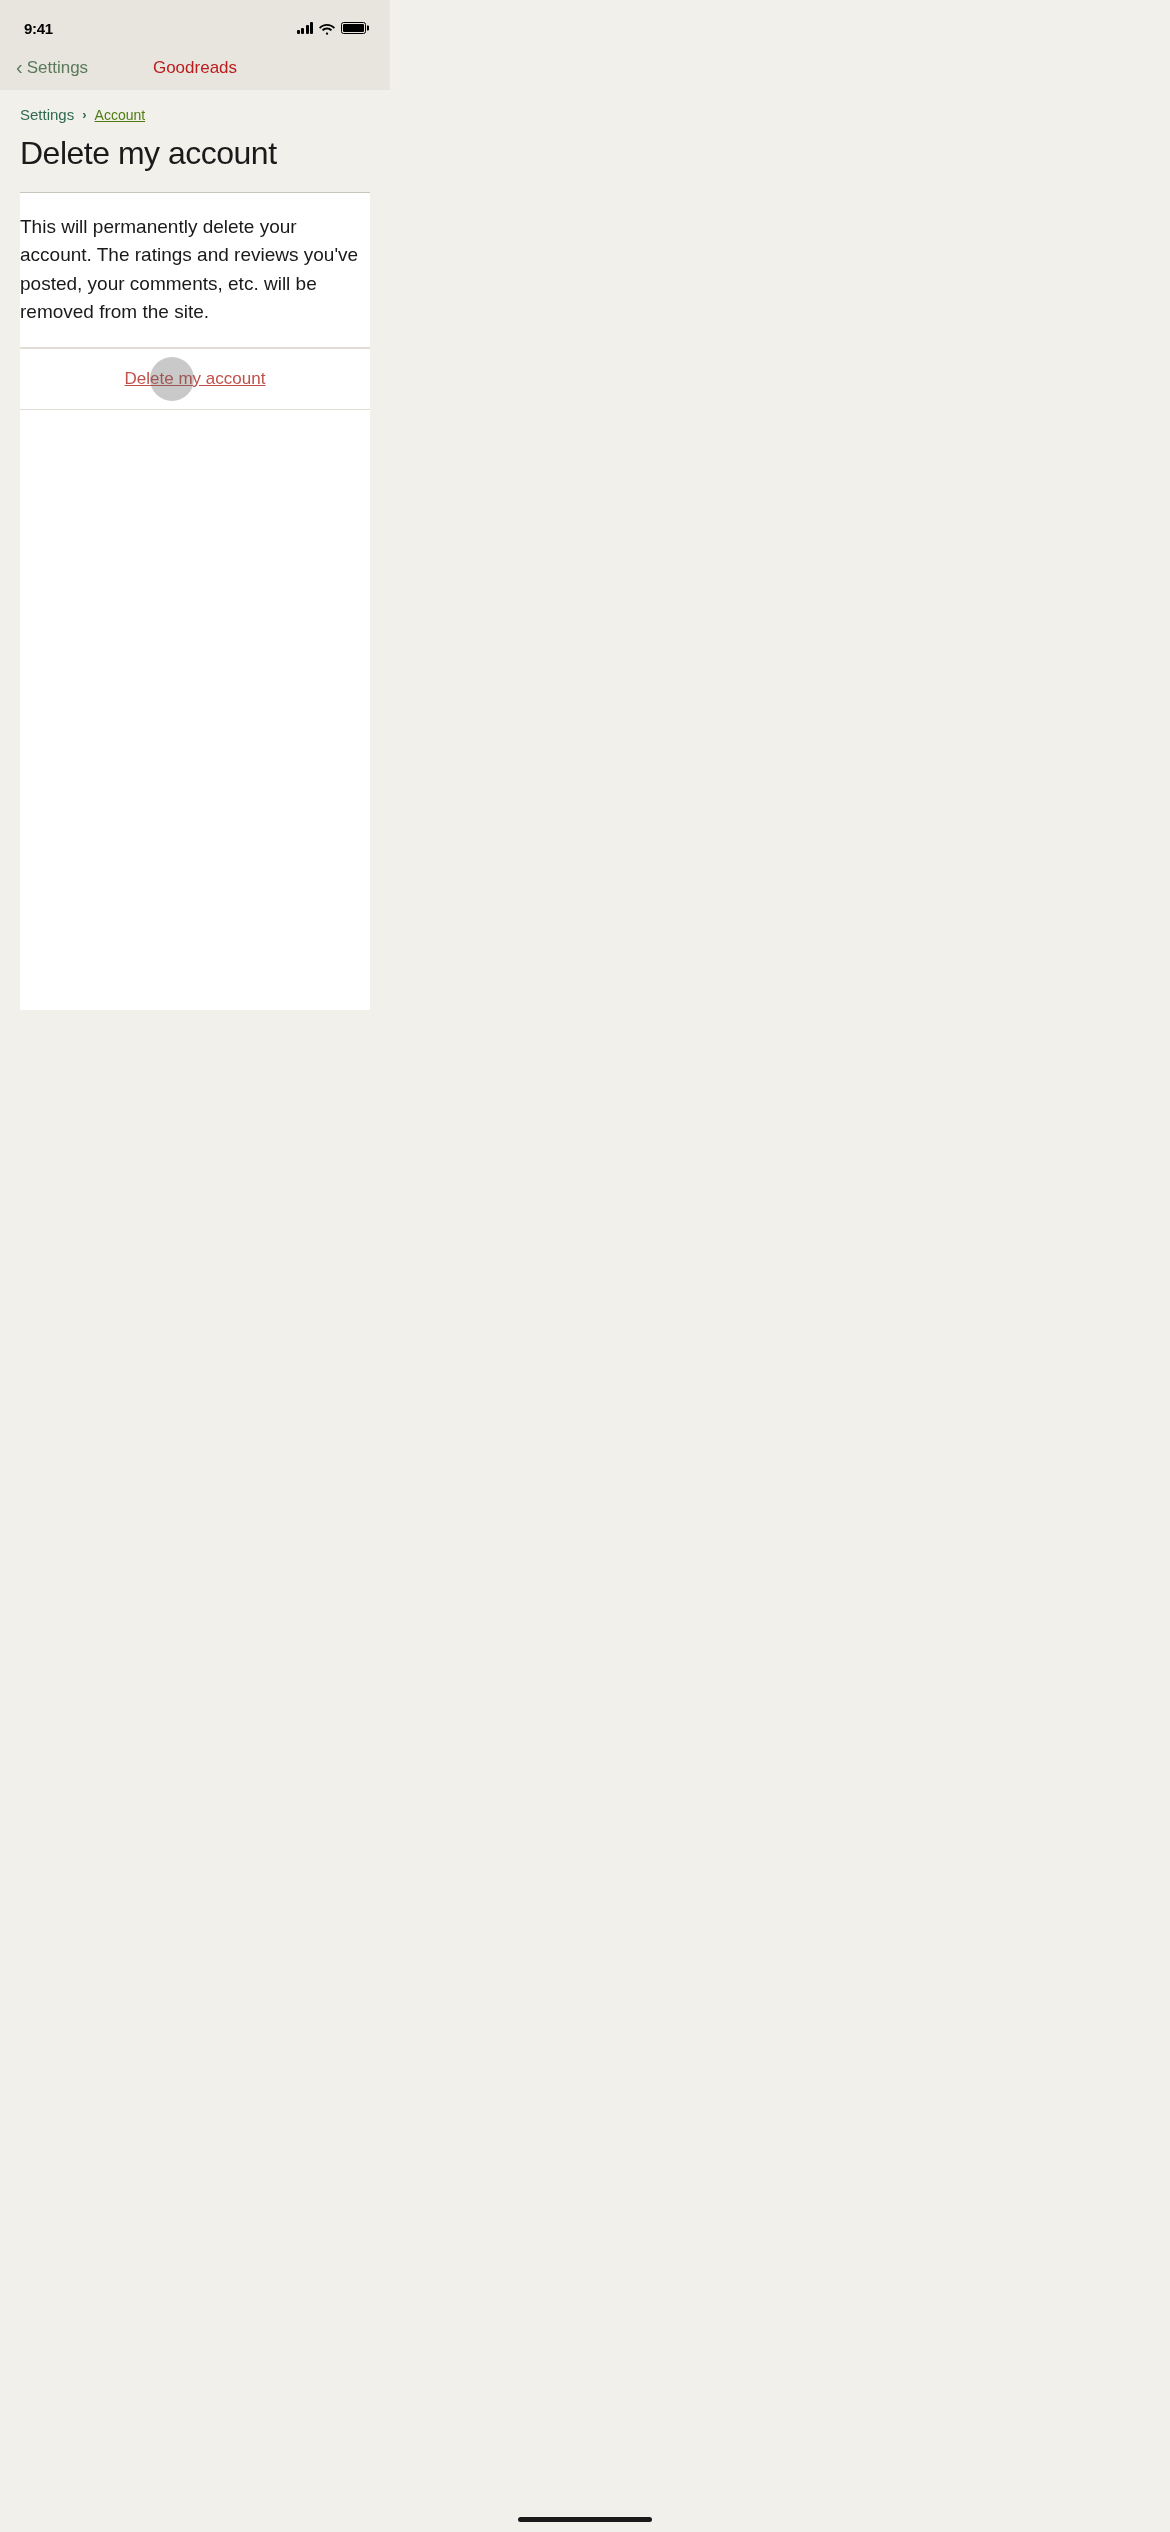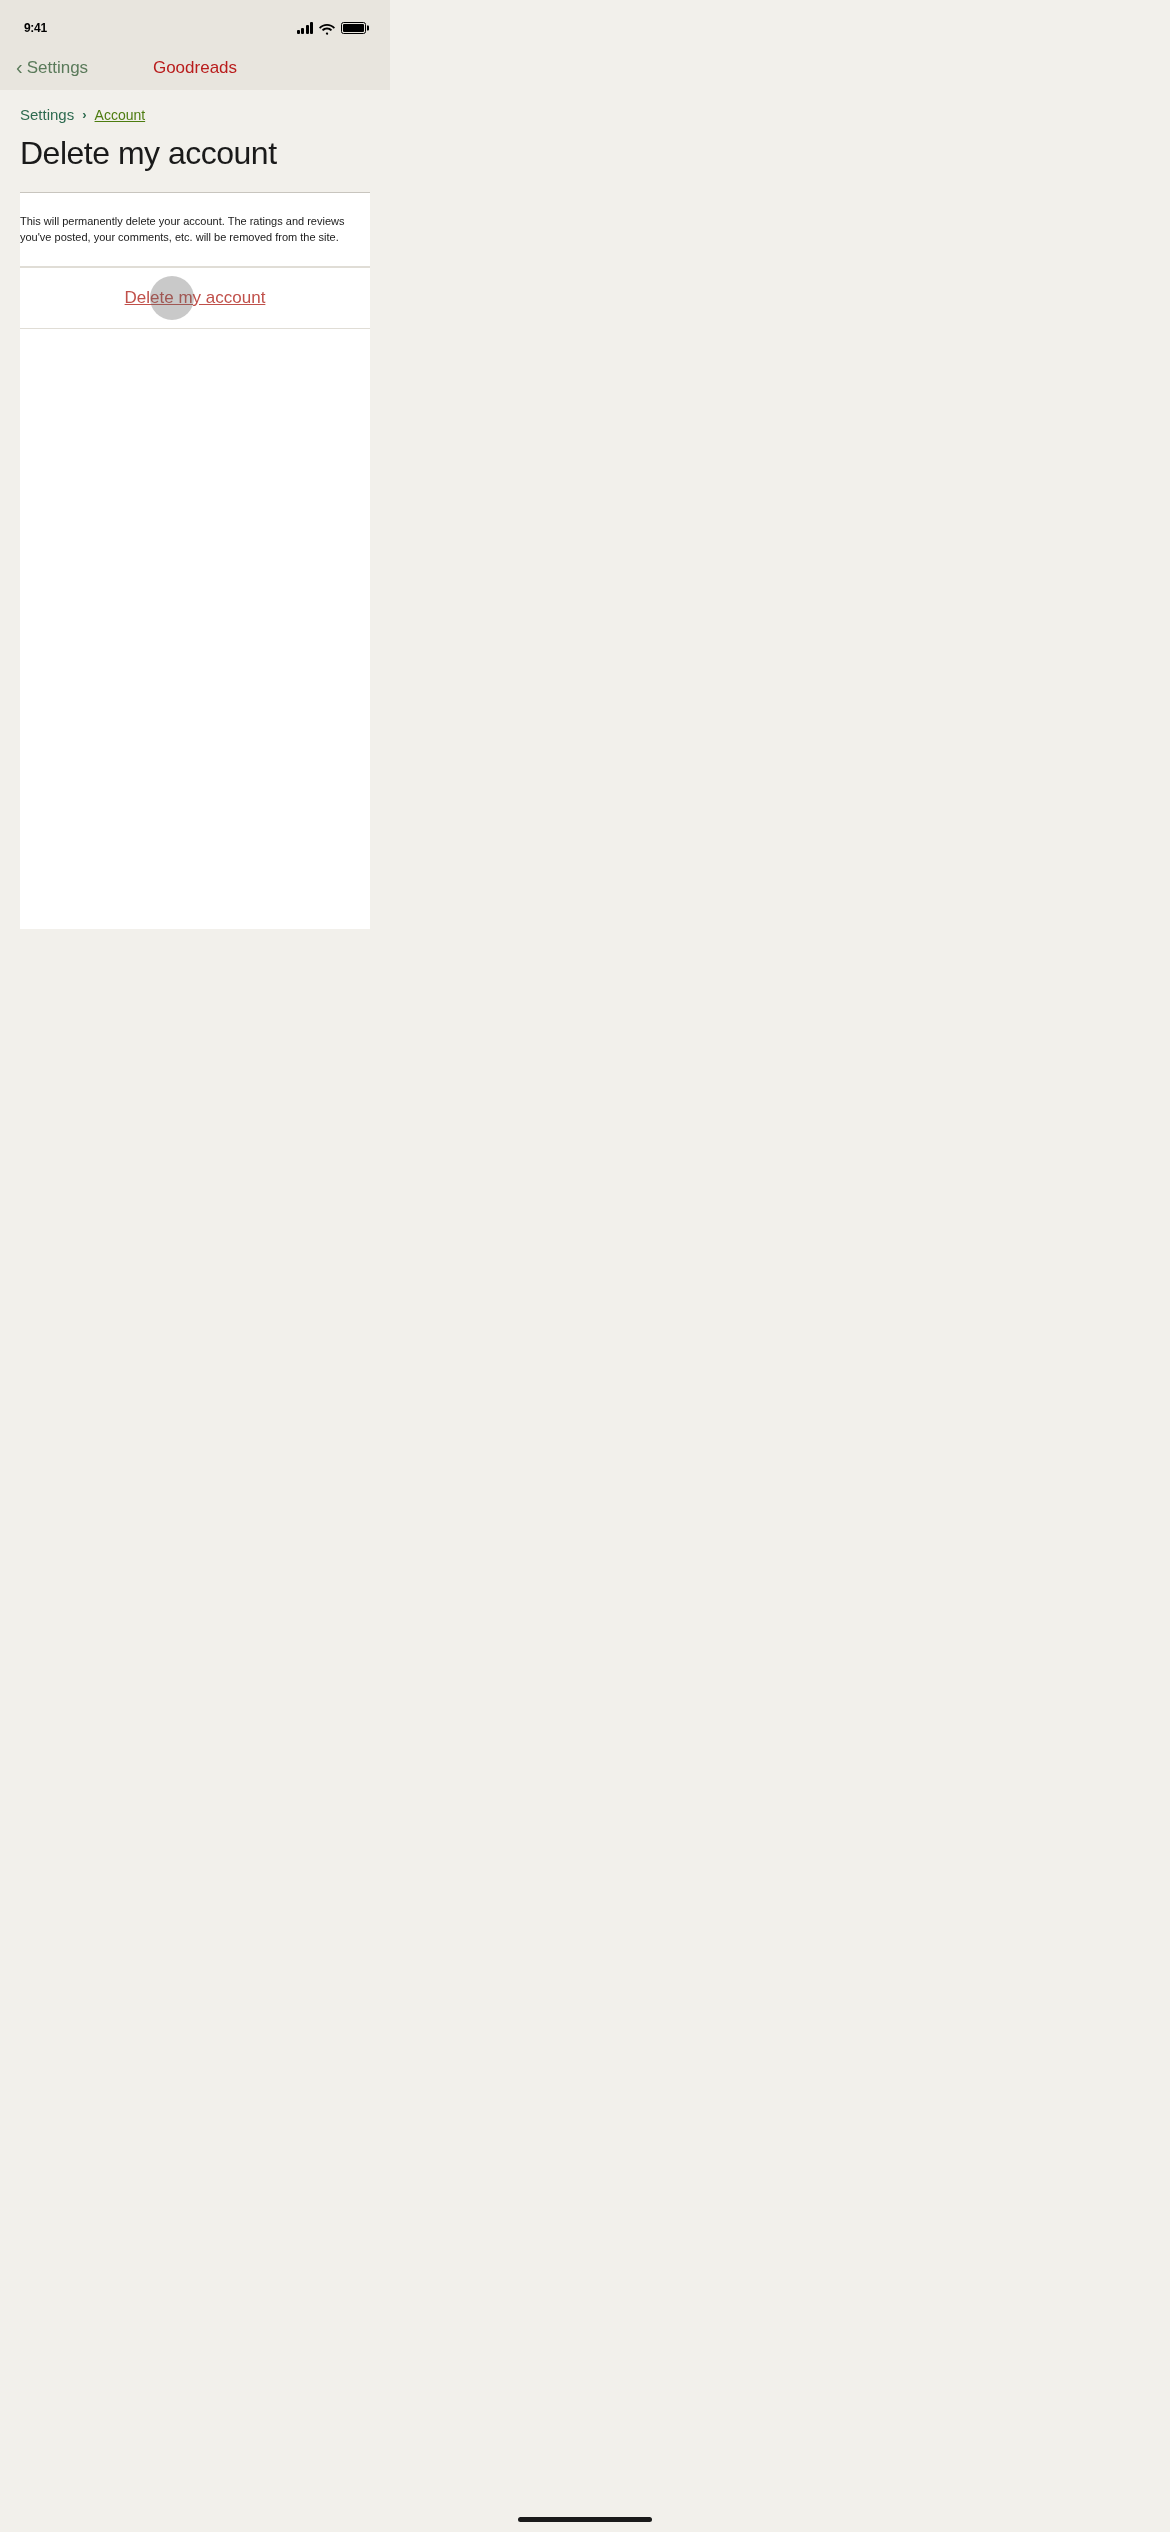--- a/index.html
+++ b/index.html
@@ -24,7 +24,7 @@
     }
 
     .status-time {
-      font-size: 12px;
+      font-size: 15px;
       font-weight: 600;
       color: #000;
       letter-spacing: -0.3px;

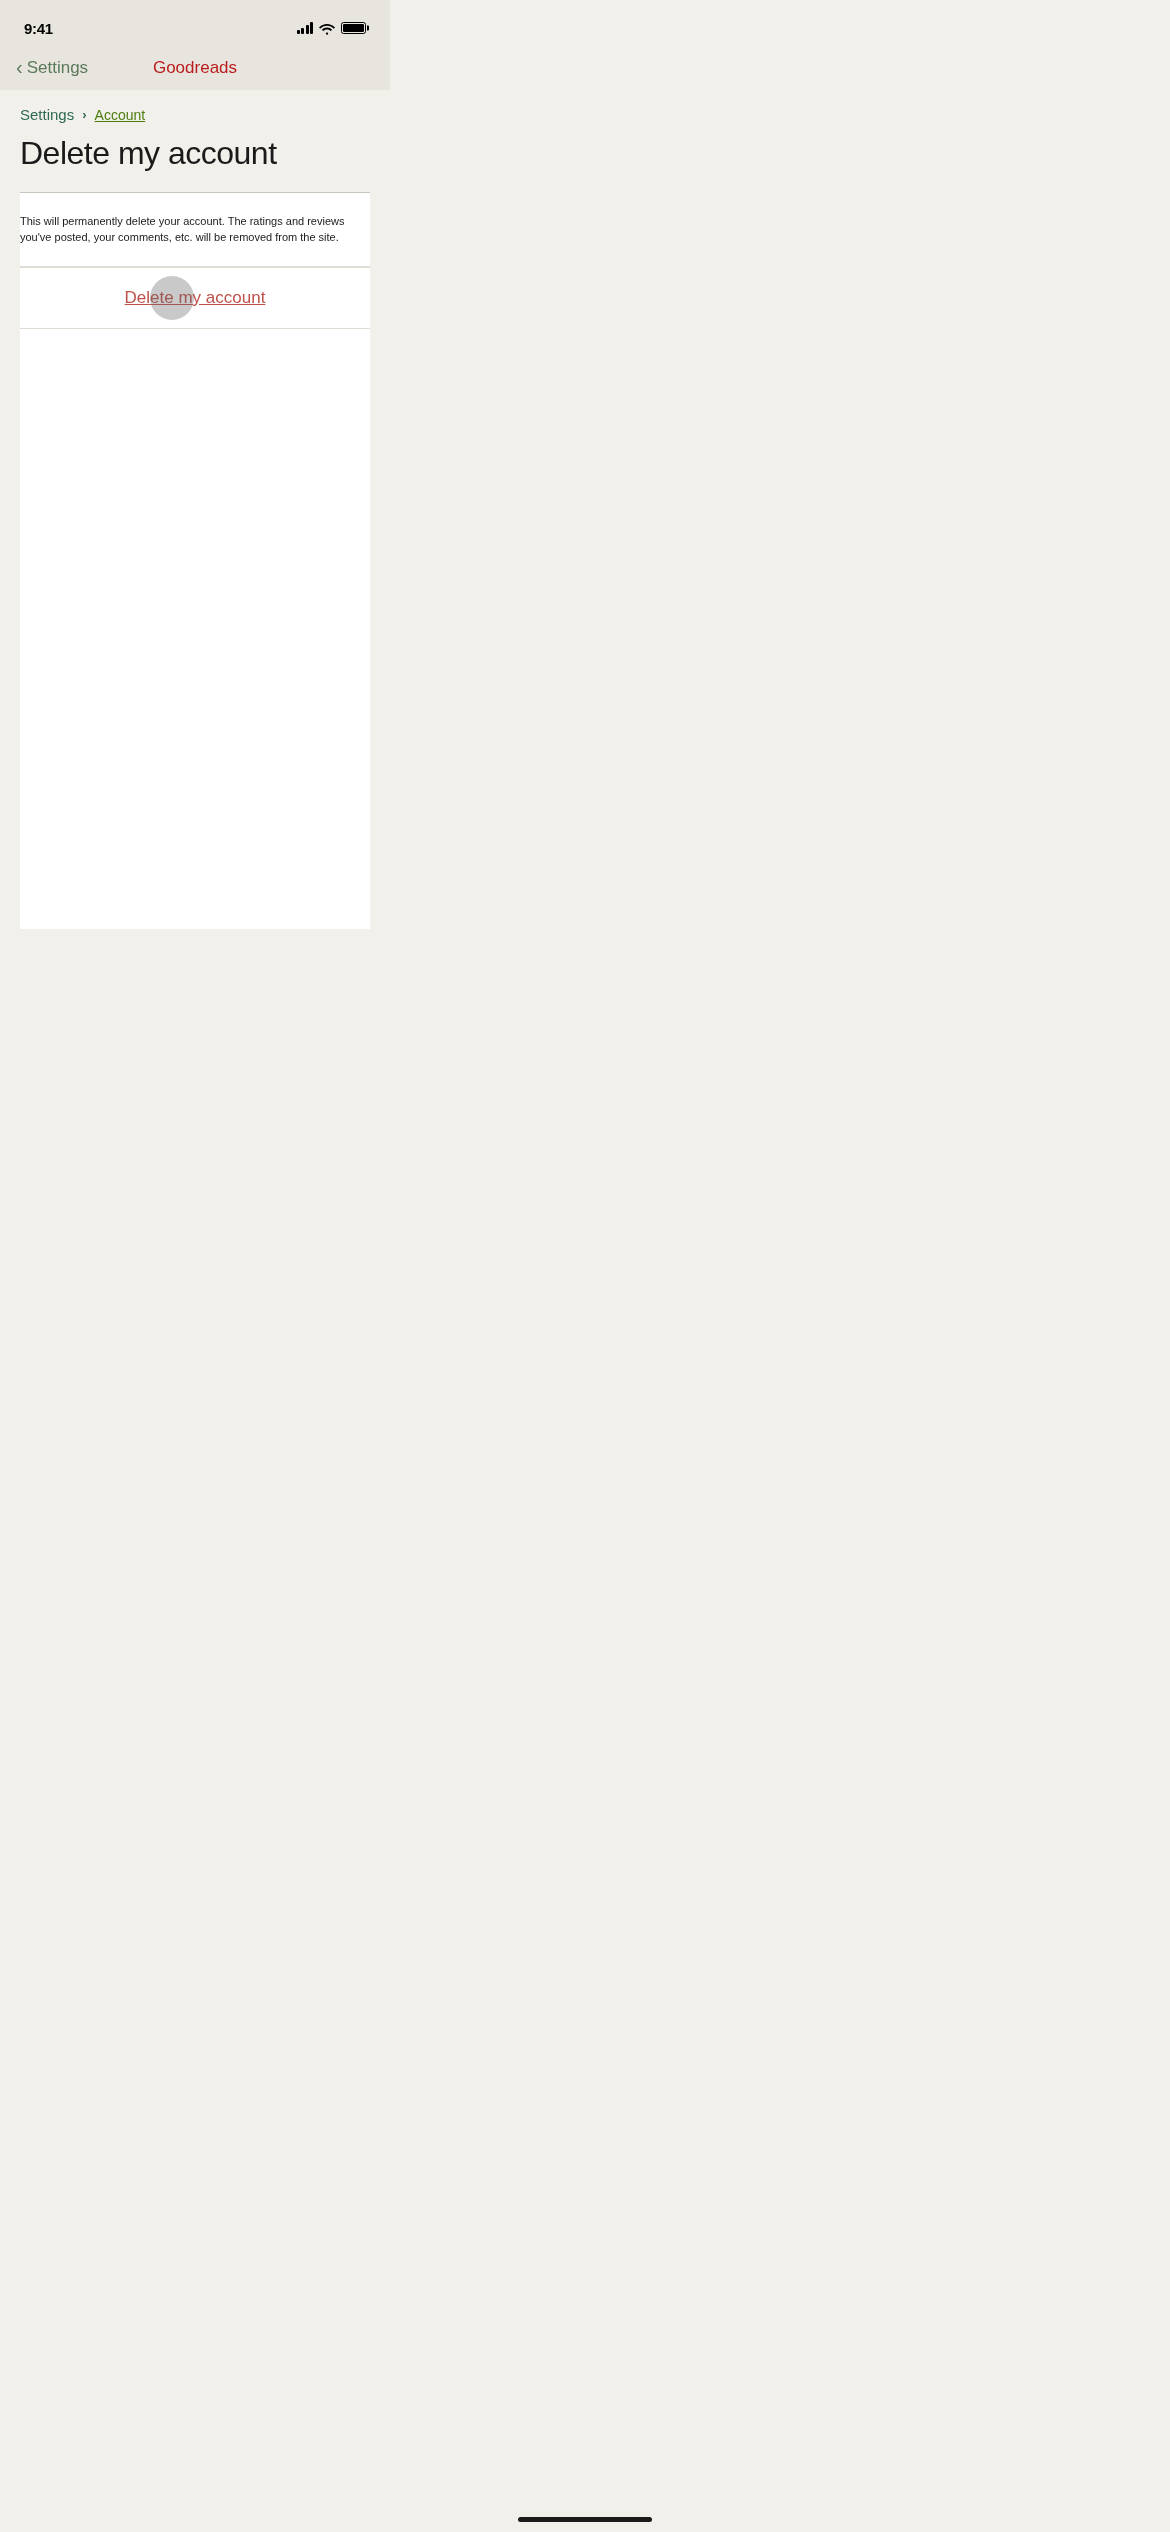--- a/index.html
+++ b/index.html
@@ -171,7 +171,7 @@
     }
 
     .section-description {
-      font-size: 11px;
+      font-size: 19px;
       color: #1a1a1a;
       line-height: 1.5;
     }

